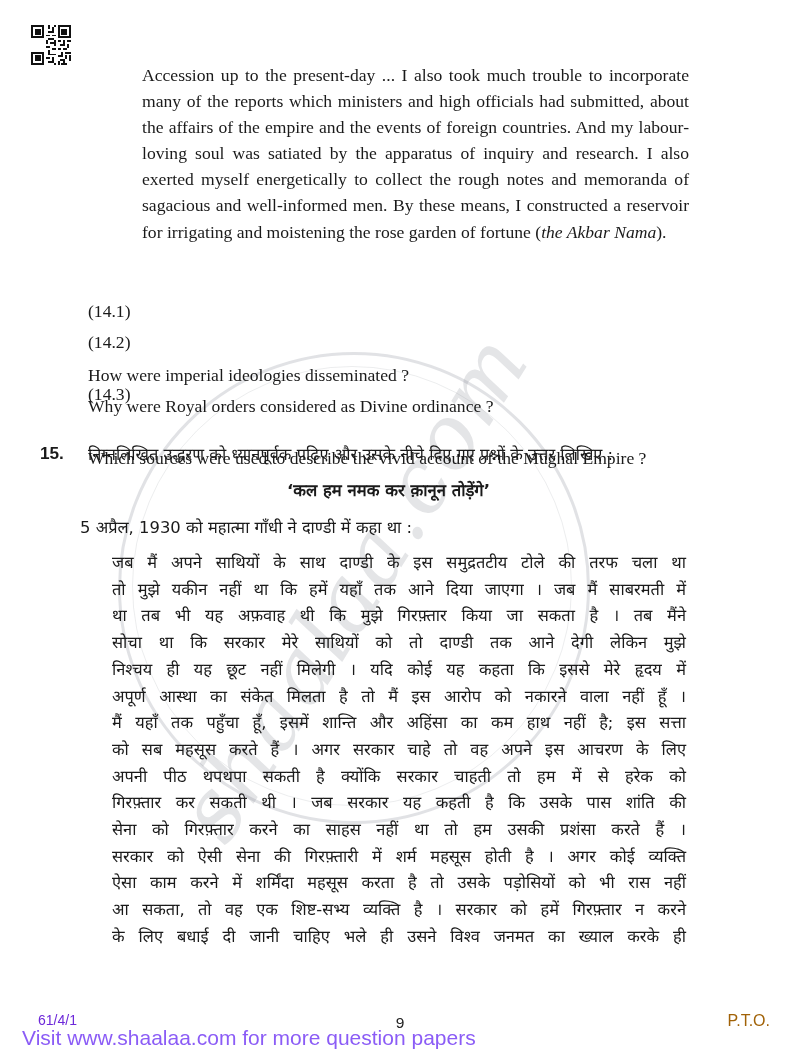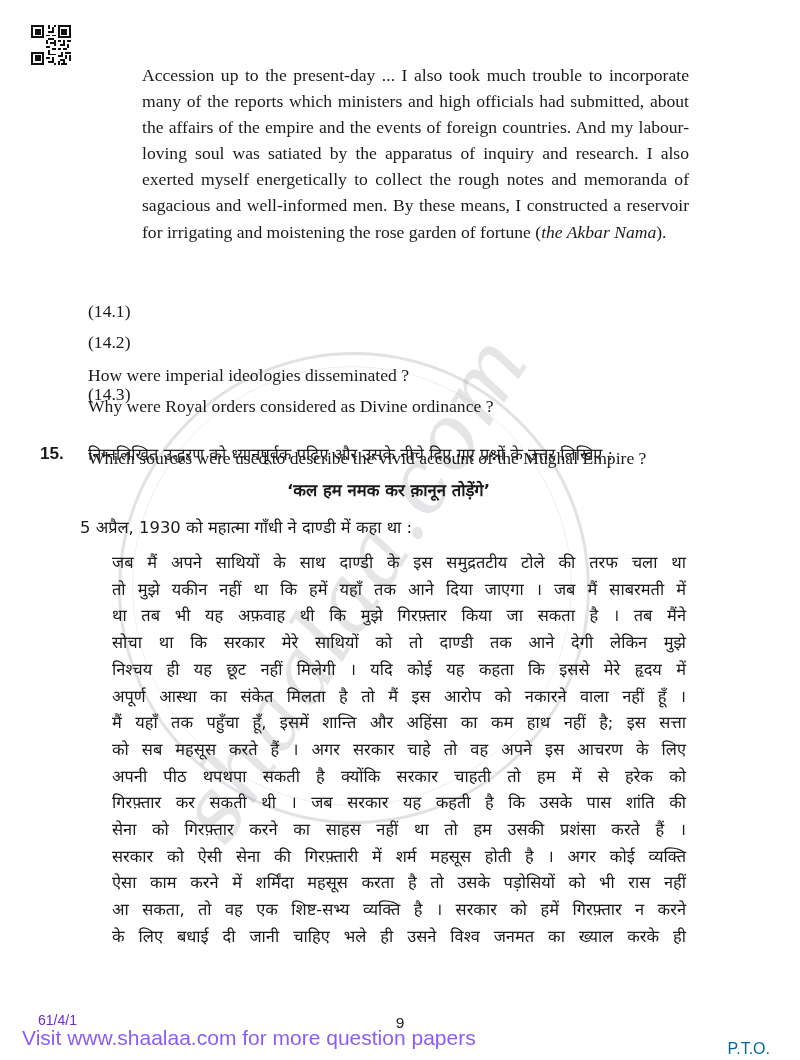--- a/index.html
+++ b/index.html
@@ -194,8 +194,7 @@
     top: 1012px;
     font-size: 16px;
     font-family: "Liberation Sans", "DejaVu Sans", sans-serif;
-    color: #0369a1;
-    margin-top: 28px;
+    color: #a16207;
   }
   .footer-banner {
     position: absolute;

